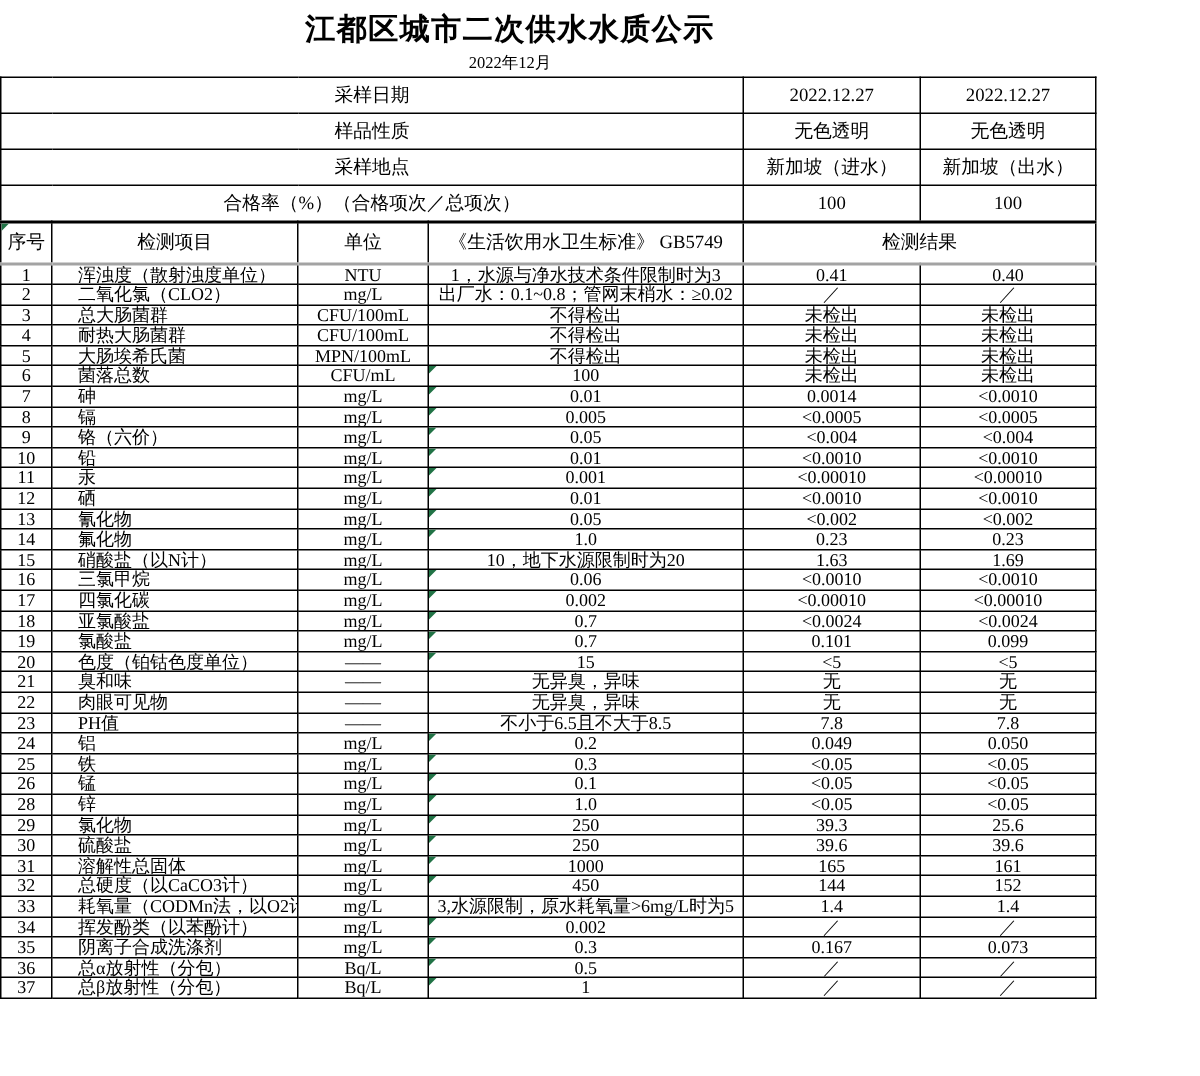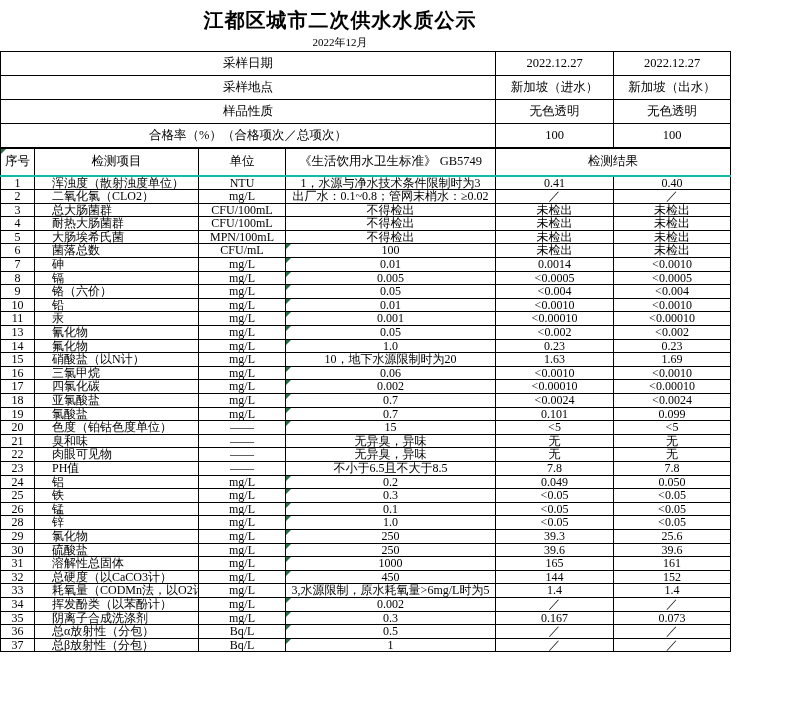--- a/index.html
+++ b/index.html
@@ -44,14 +44,14 @@
         <td>2022.12.27</td>
       </tr>
       <tr class="band">
+        <td colspan="4">样品性质</td>
+        <td>无色透明</td>
+        <td>无色透明</td>
+      </tr>
+      <tr class="band">
         <td colspan="4">采样地点</td>
         <td>新加坡（进水）</td>
         <td>新加坡（出水）</td>
-      </tr>
-      <tr class="band">
-        <td colspan="4">样品性质</td>
-        <td>无色透明</td>
-        <td>无色透明</td>
       </tr>
       <tr class="band band-last">
         <td colspan="4">合格率（%）（合格项次／总项次）</td>

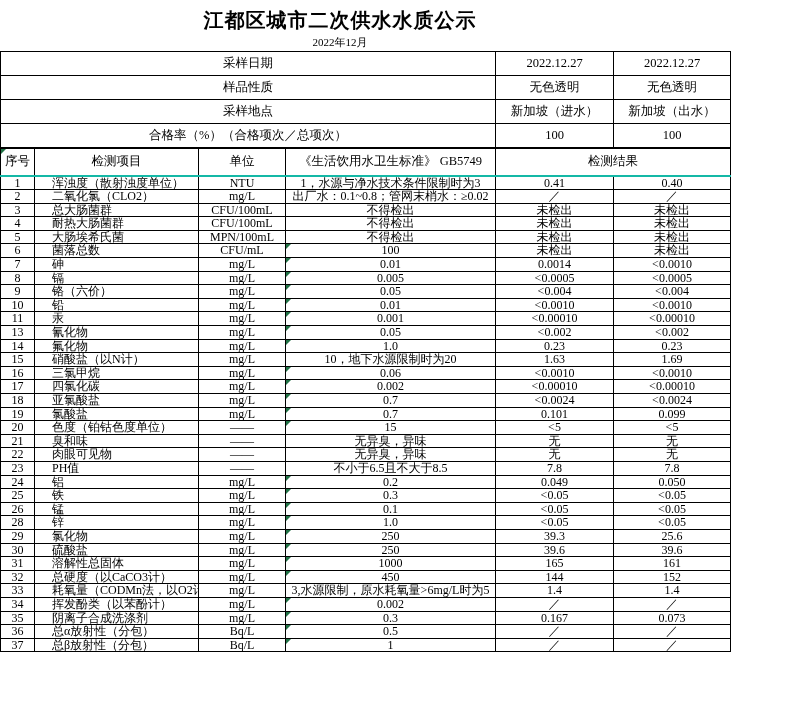--- a/index.html
+++ b/index.html
@@ -15,7 +15,7 @@
   tr.band td{font-size:12.5px;}
   tr.band-last td{border-bottom:2px solid #000;}
   tr.cols{height:28px;}
-  tr.cols td{border-bottom:2px solid #14b8a6;font-size:12.5px;}
+  tr.cols td{border-bottom:2px solid #a3a3a3;font-size:12.5px;}
   tbody.data tr{height:13.4px;}
   td.c-item{text-align:left;padding-left:17px;}
   .tri{position:absolute;top:0;left:0;width:0;height:0;

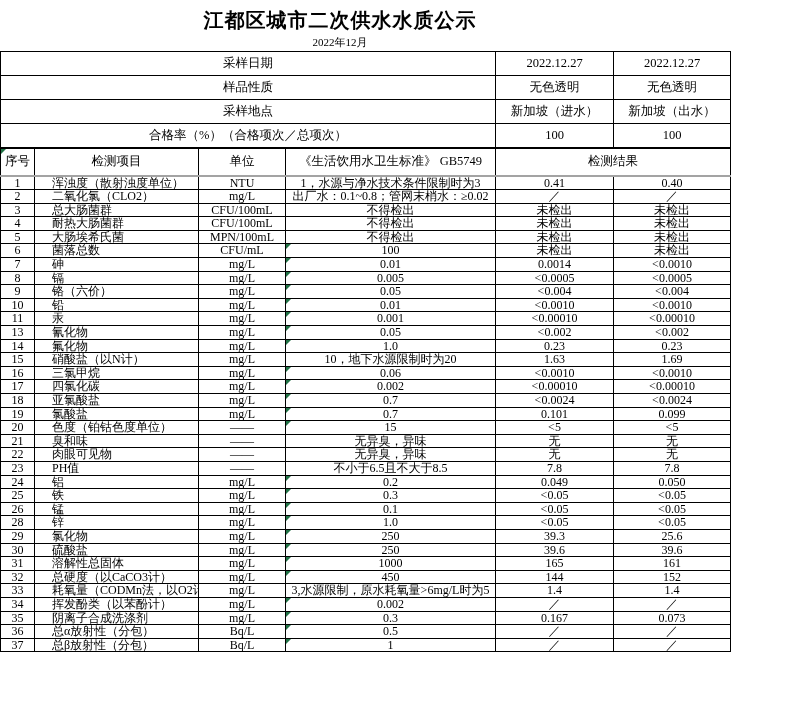--- a/index.html
+++ b/index.html
@@ -156,6 +156,14 @@
     <td class="c-r2"><span>&lt;0.00010</span></td>
   </tr>
         <tr>
+    <td class="c-no"><span>12</span></td>
+    <td class="c-item"><span>硒</span></td>
+    <td class="c-unit"><span>mg/L</span></td>
+    <td class="c-std"><span class="tri"></span><span>0.01</span></td>
+    <td class="c-r1"><span>&lt;0.0010</span></td>
+    <td class="c-r2"><span>&lt;0.0010</span></td>
+  </tr>
+        <tr>
     <td class="c-no"><span>13</span></td>
     <td class="c-item"><span>氰化物</span></td>
     <td class="c-unit"><span>mg/L</span></td>

